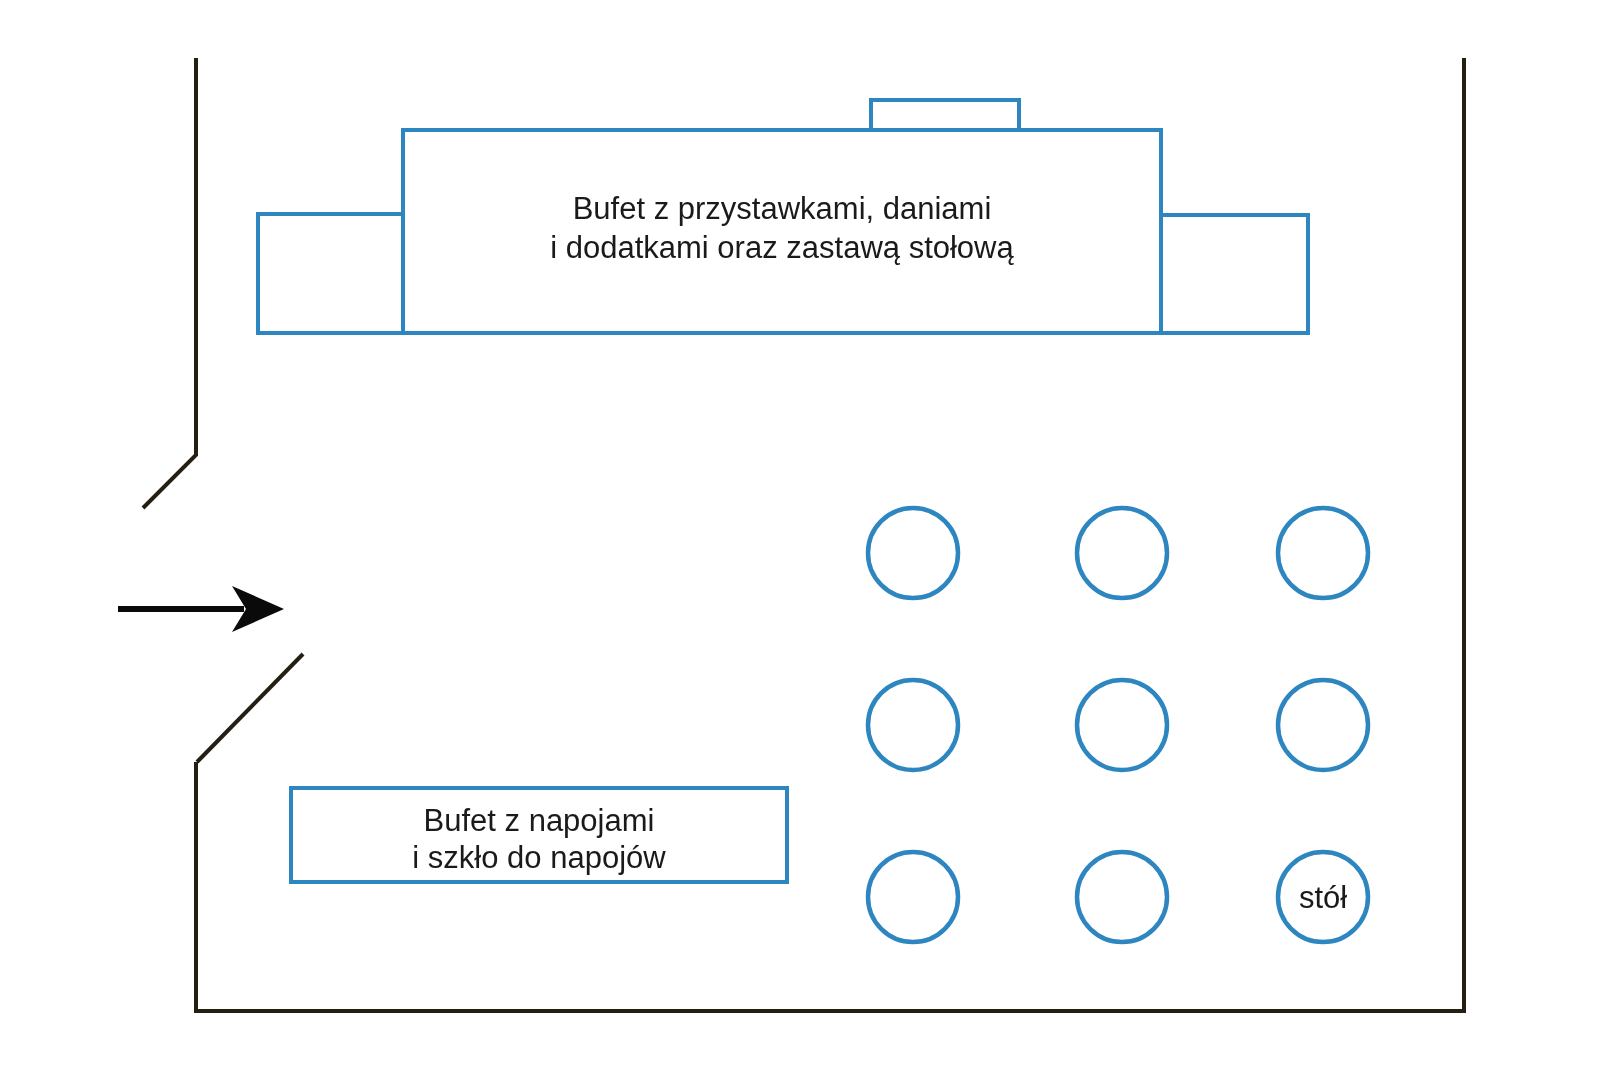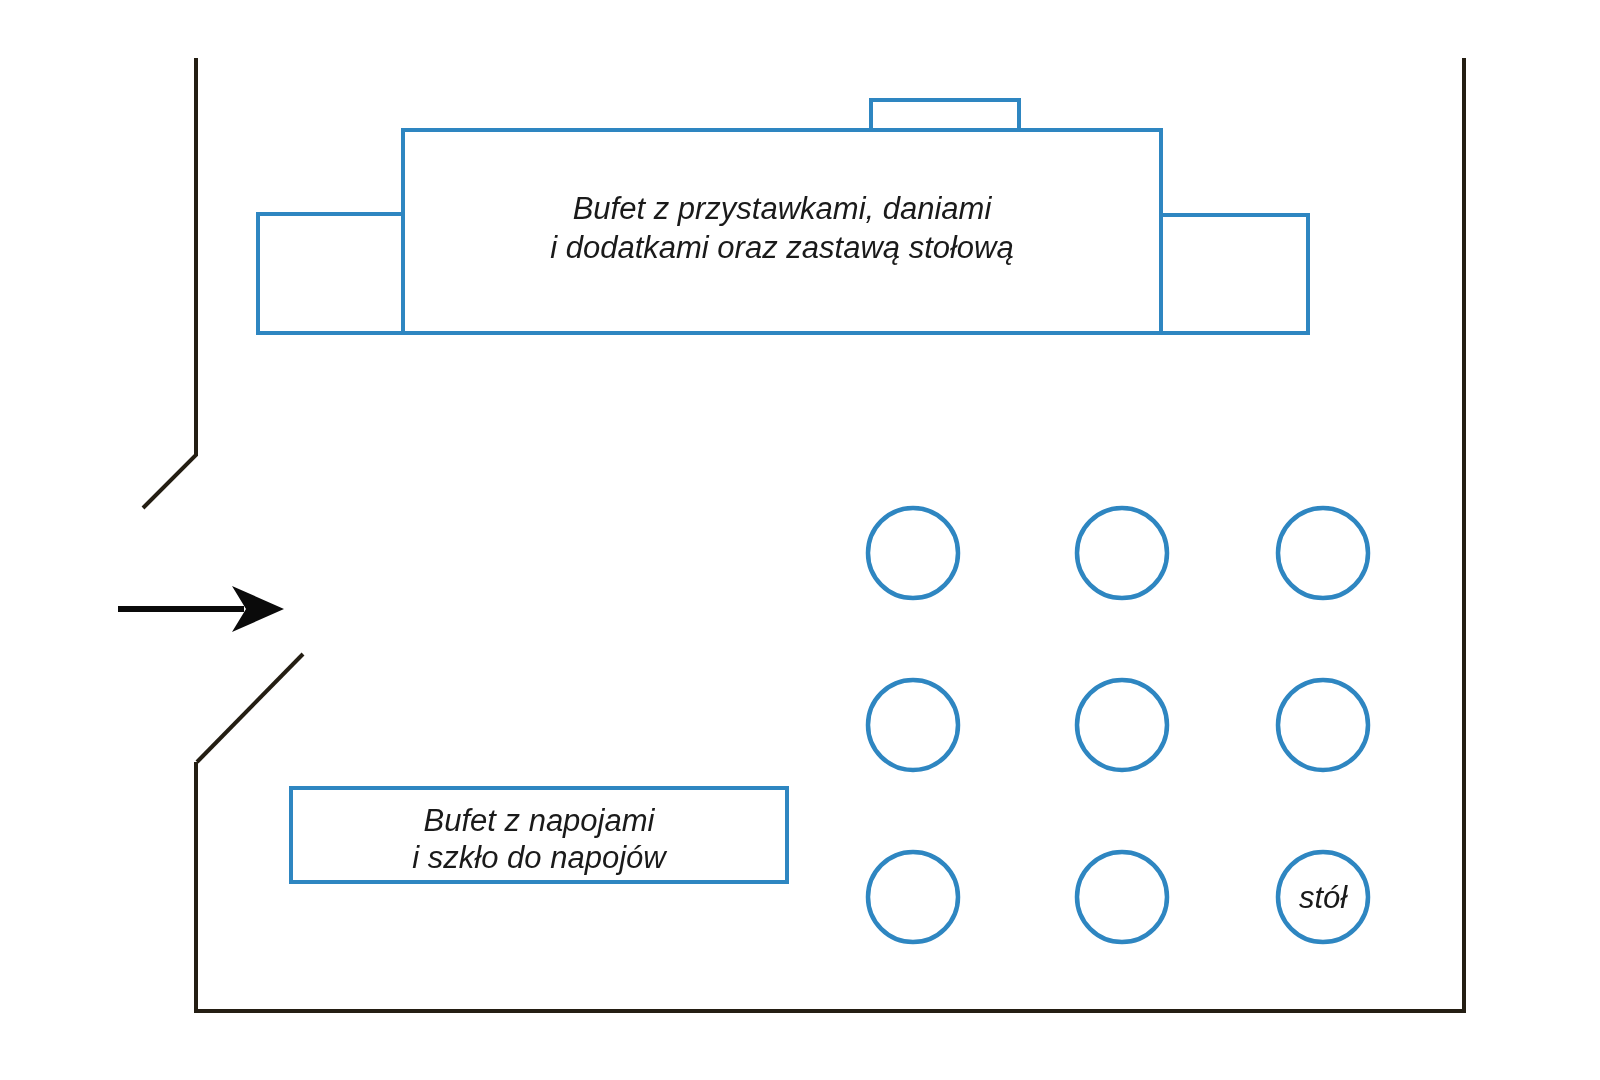--- a/index.html
+++ b/index.html
@@ -15,7 +15,6 @@
     position: relative;
     width: 1472px;
     height: 1080px;
-    font-style: italic;
   }
   svg { display: block; }
   text.diagram-label {

